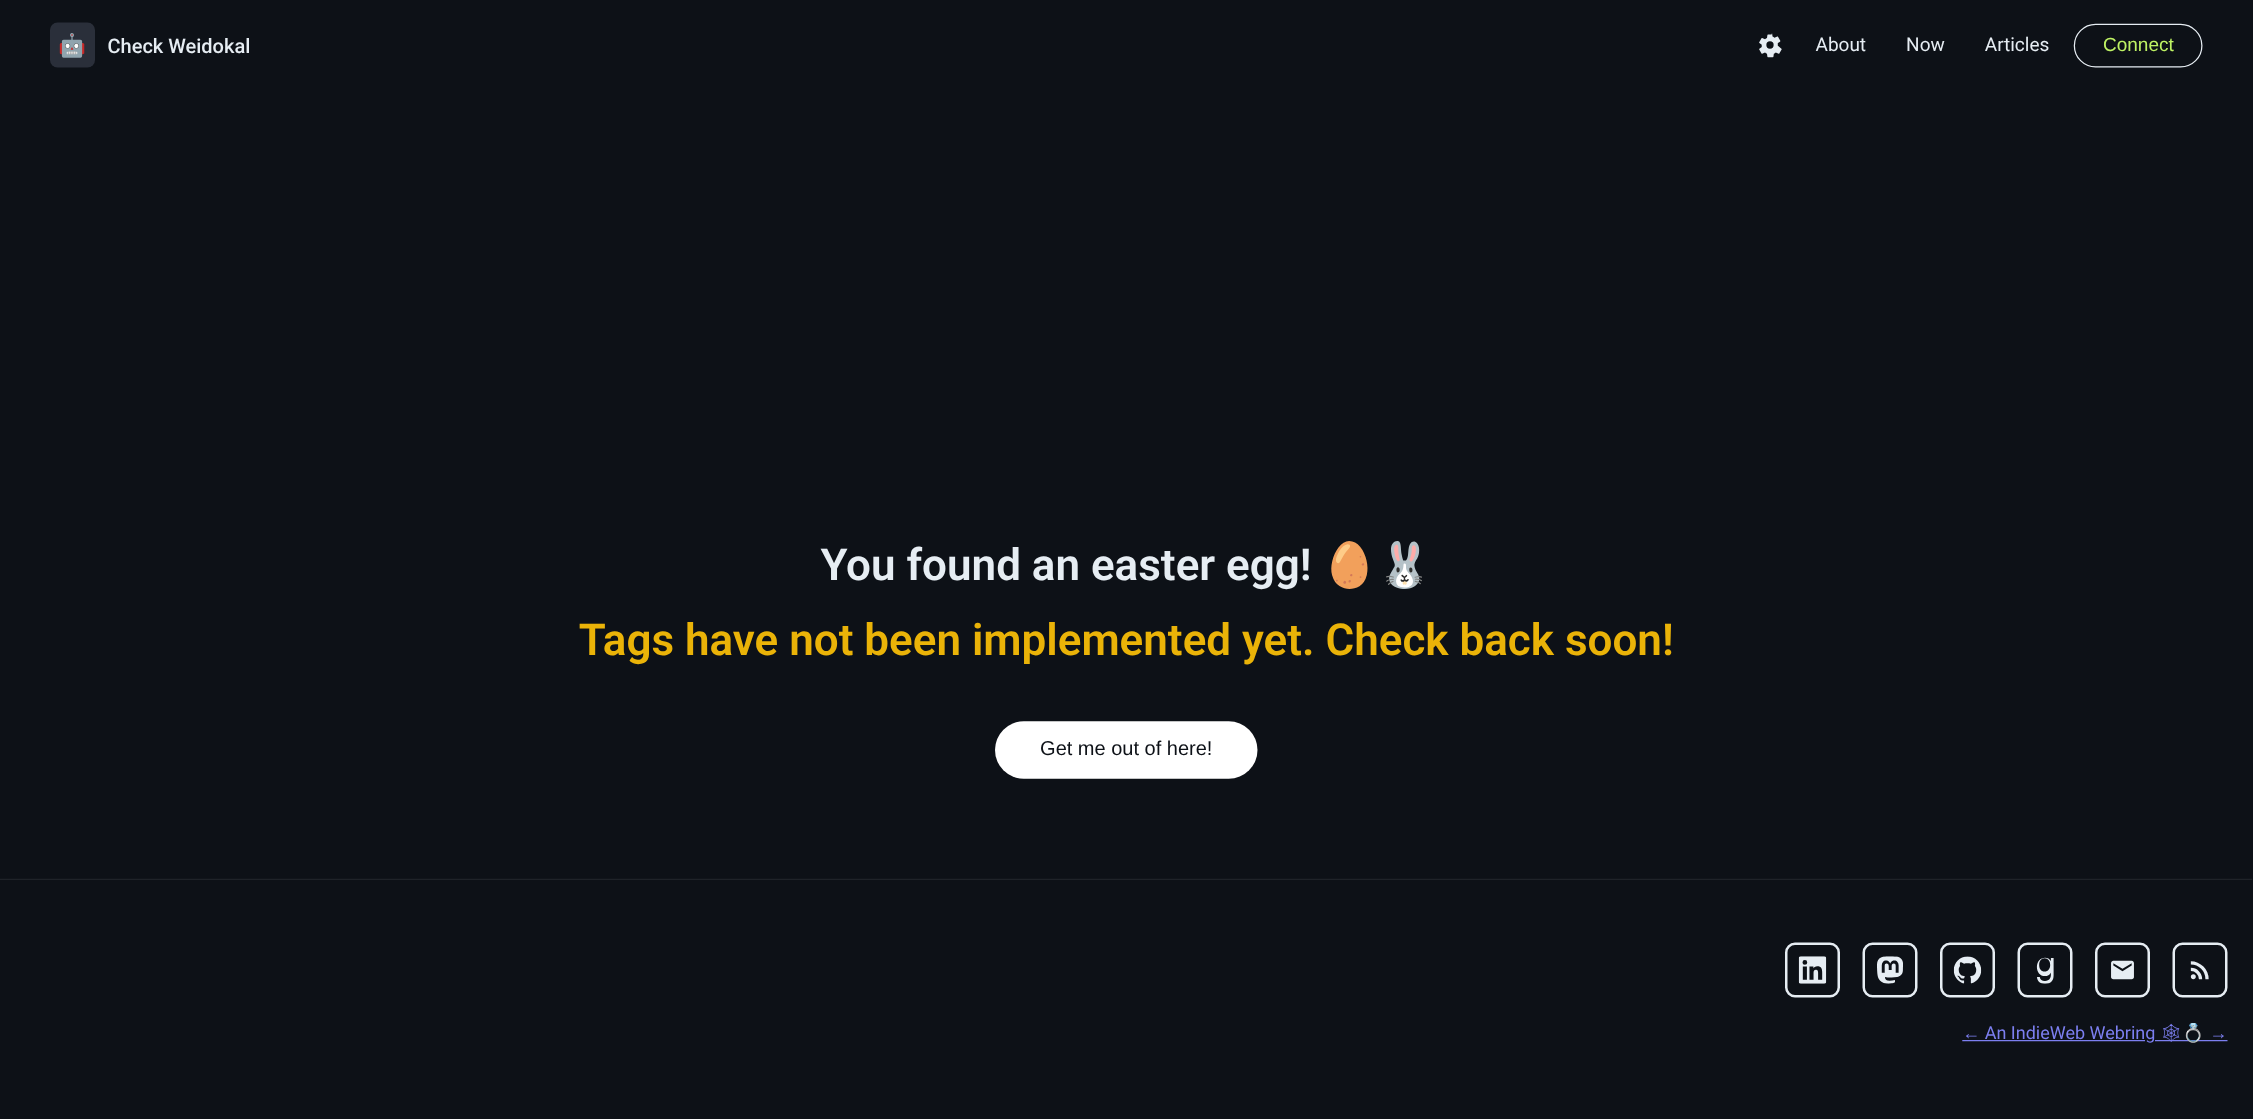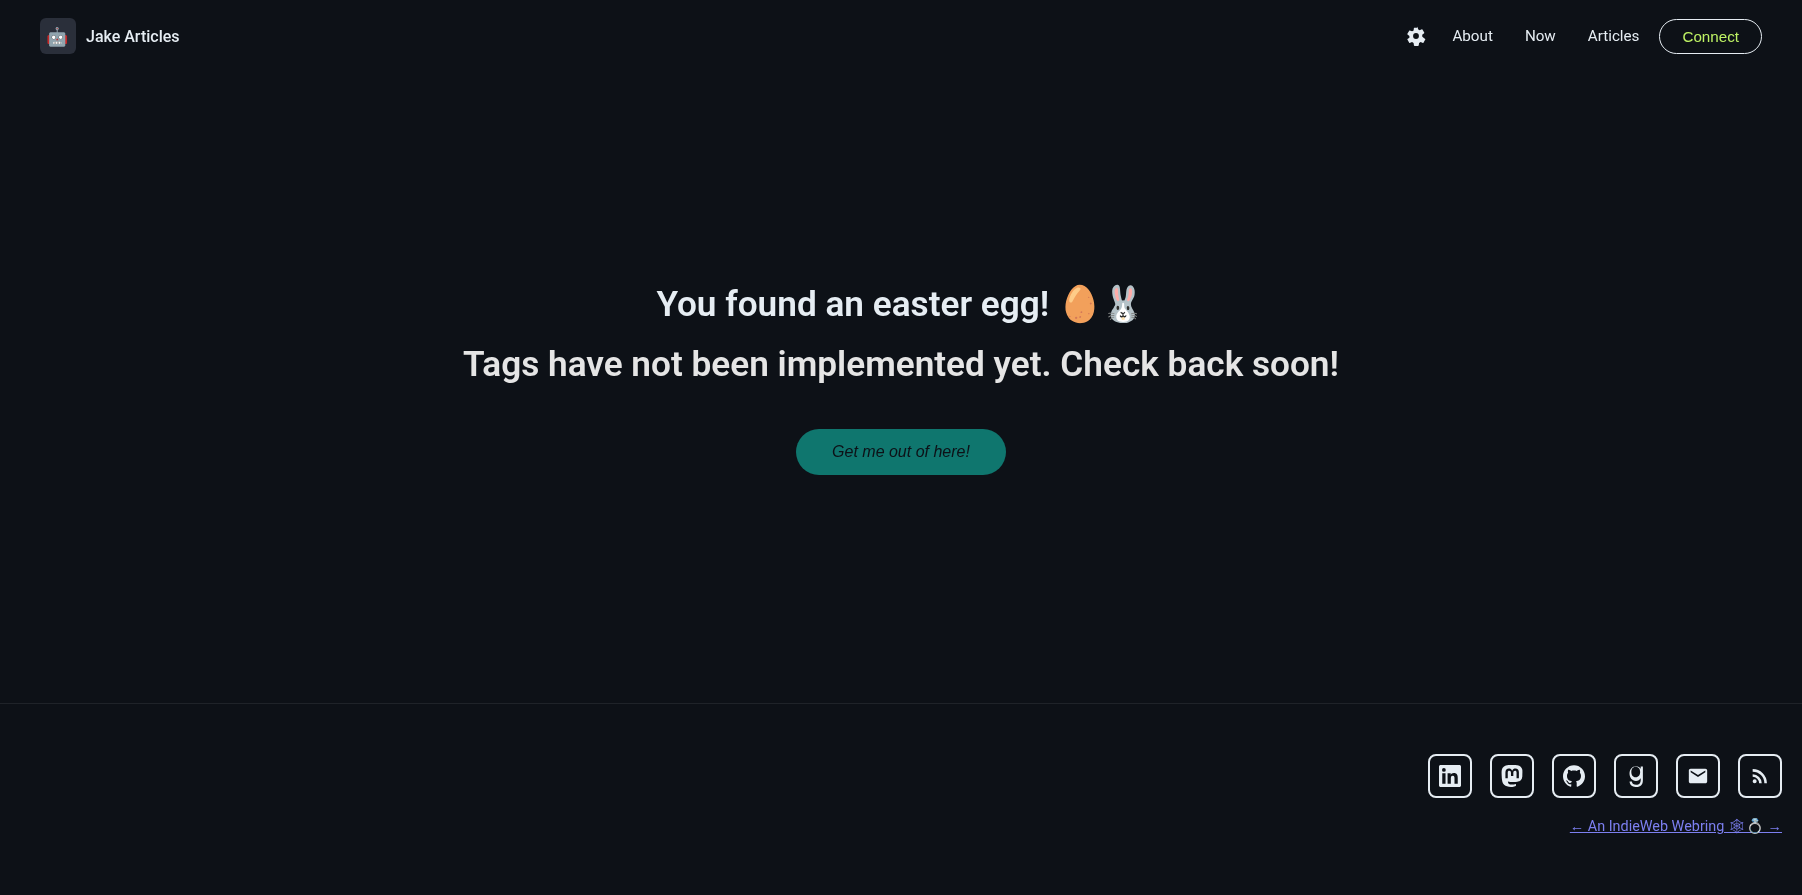--- a/index.html
+++ b/index.html
@@ -184,7 +184,7 @@
     <div class="brand-avatar">
       <span>🤖</span>
     </div>
-    <span>Jake Articles</span>
+    <span>Check Weidokal</span>
   </a>
 
   <nav>

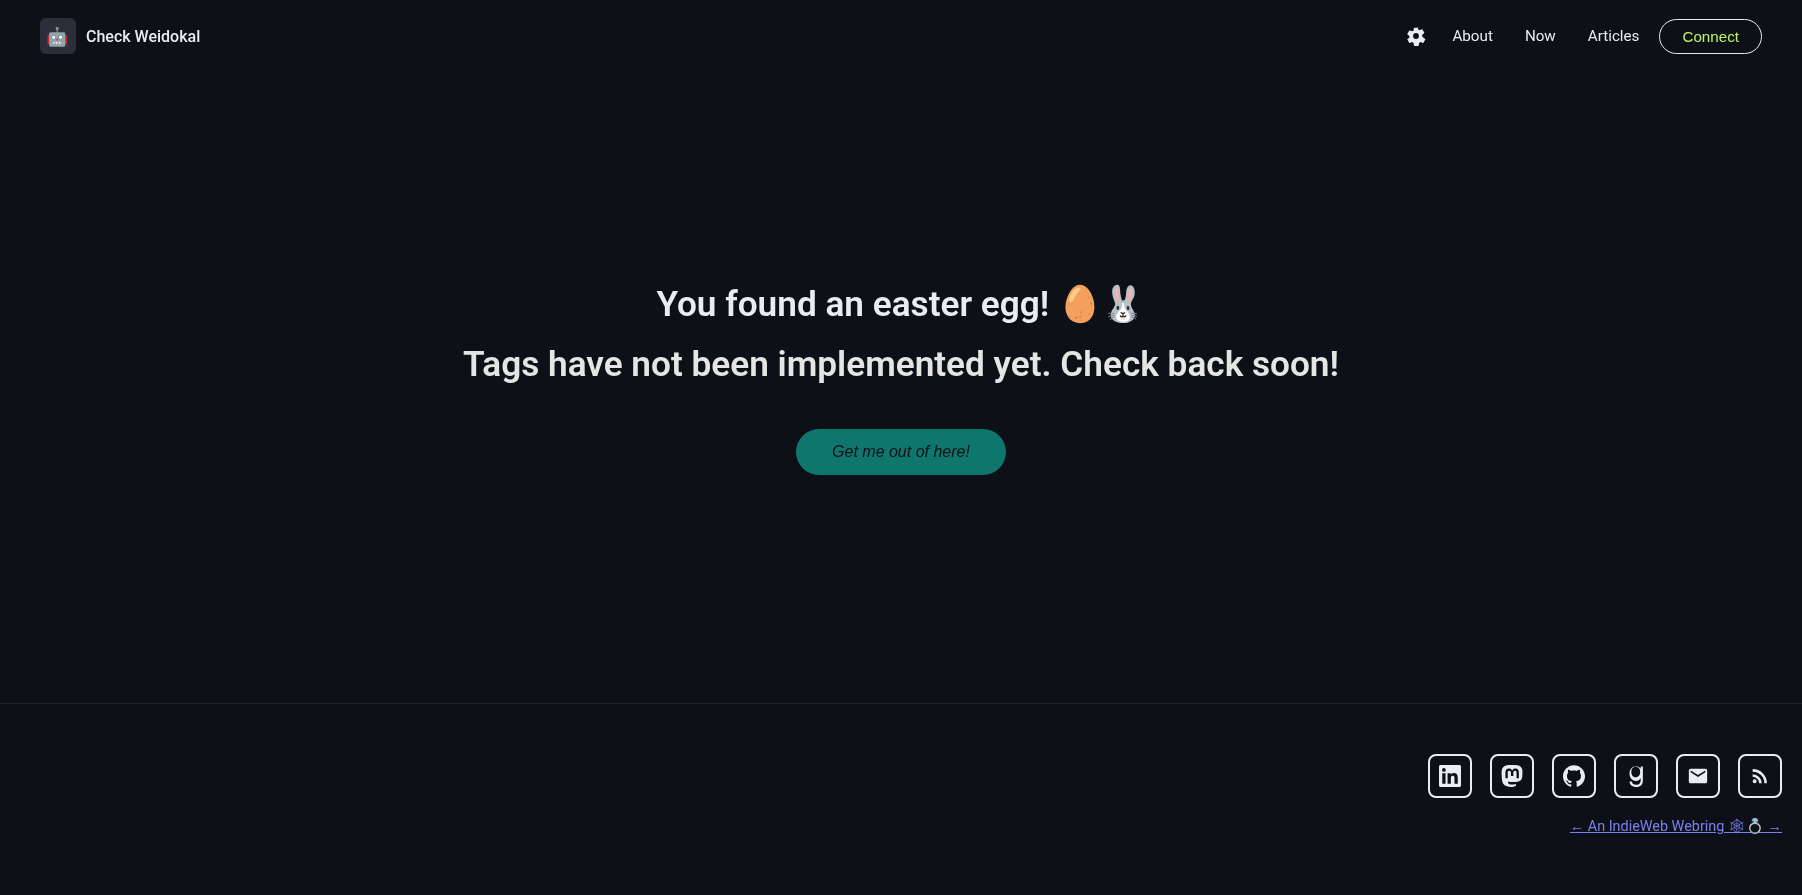--- a/index.html
+++ b/index.html
@@ -91,7 +91,7 @@
       display: flex;
       flex-direction: column;
       align-items: center;
-      justify-content: center;
+      justify-content: flex-end;
       text-align: center;
       padding: 60px 20px 80px;
     }

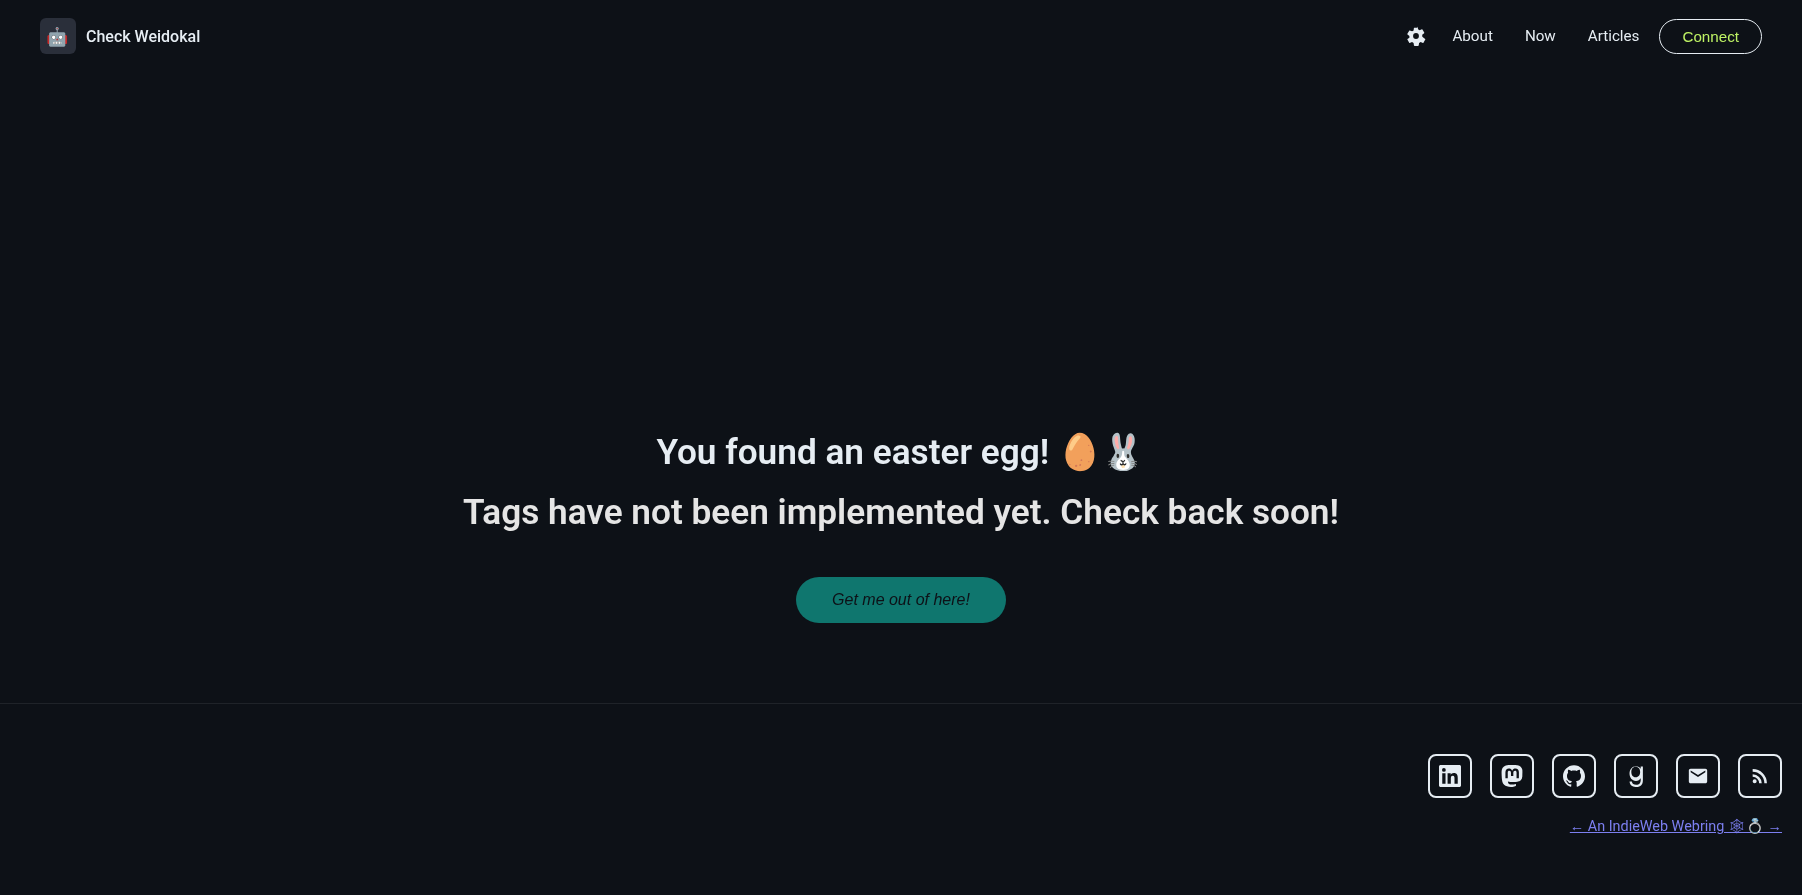--- a/index.html
+++ b/index.html
@@ -107,7 +107,7 @@
     .easter-egg-subtitle {
       font-size: 2.2rem;
       font-weight: 600;
-      color: #e5e5e5;
+      color: #eab308;
       margin-bottom: 40px;
       line-height: 1.4;
     }

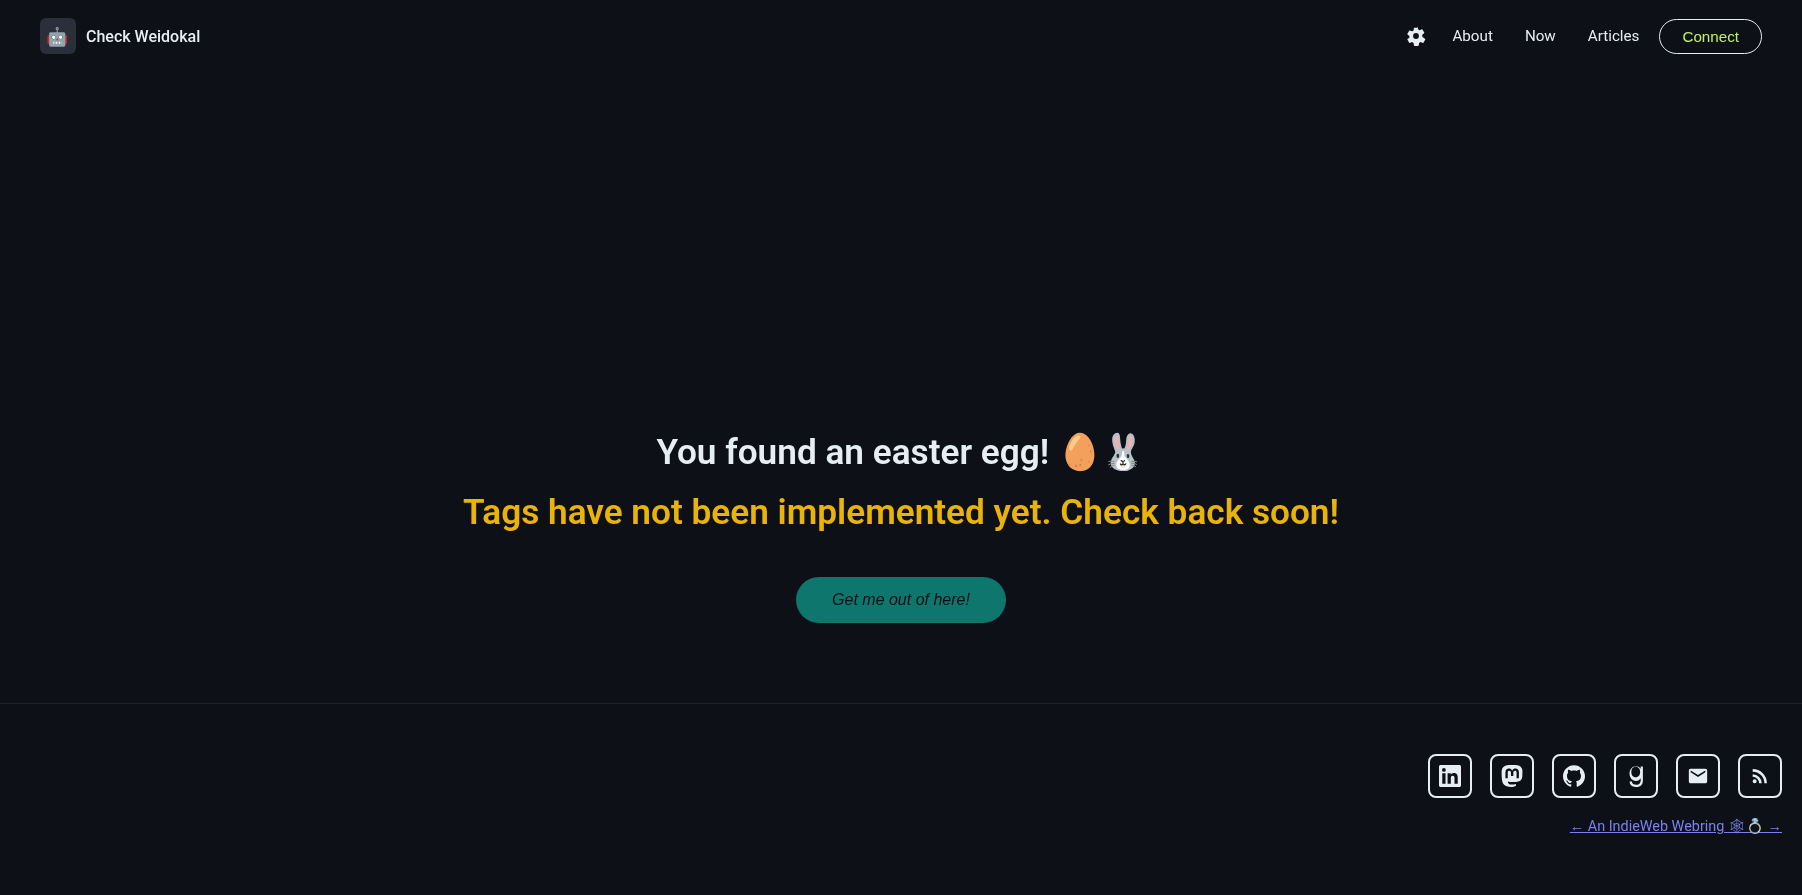--- a/index.html
+++ b/index.html
@@ -113,7 +113,7 @@
     }
 
     .escape-btn {
-      background: #0f766e;
+      background: #ffffff;
       color: #0d1117;
       border: none;
       padding: 14px 36px;
@@ -122,7 +122,6 @@
       font-weight: 500;
       cursor: pointer;
       transition: opacity 0.2s;
-      font-style: italic;
     }
 
     

